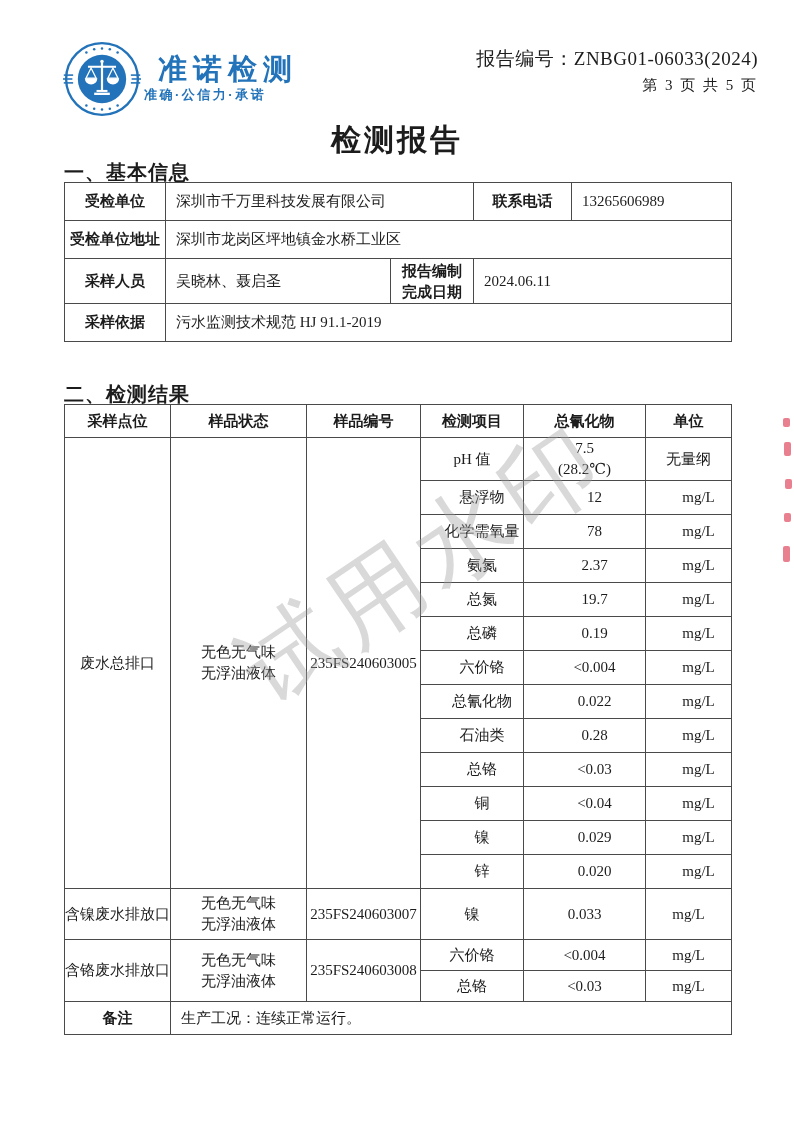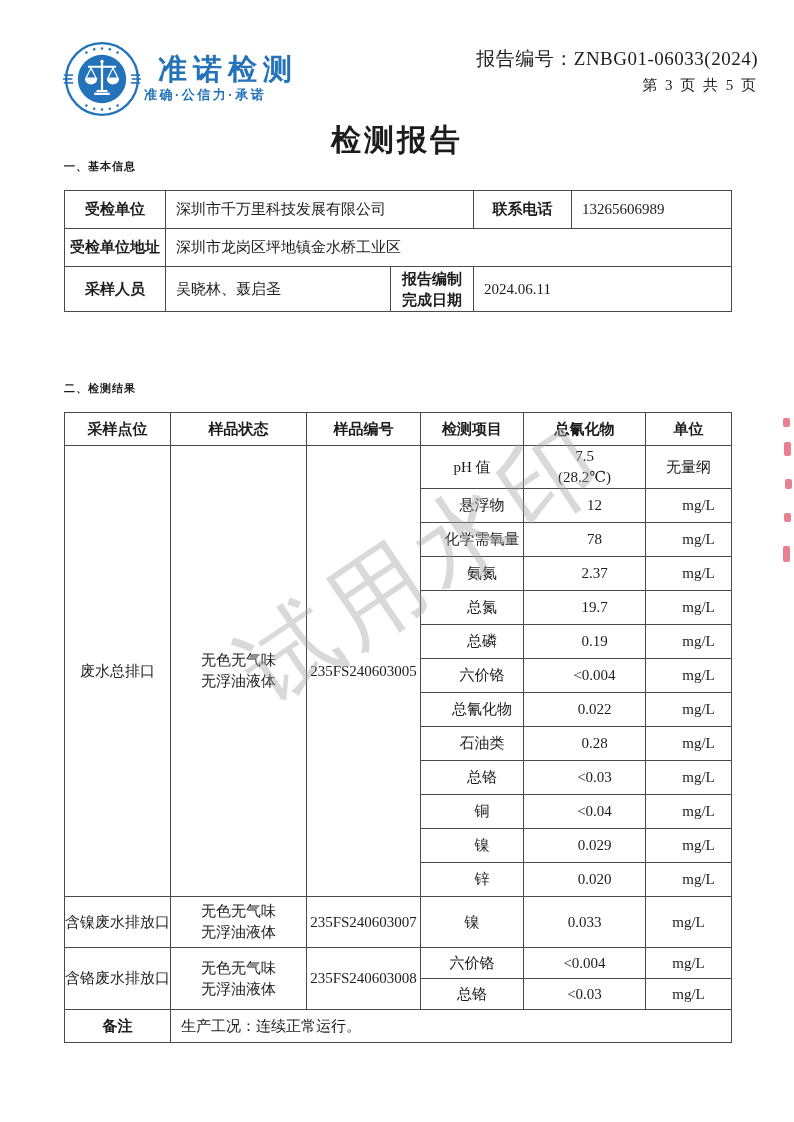--- a/index.html
+++ b/index.html
@@ -19,7 +19,7 @@
   .doc-title{left:0;top:120px;width:794px;text-align:center;font-size:30px;font-weight:bold;
              font-family:"Liberation Sans","DejaVu Sans",sans-serif;letter-spacing:3px;}
 
-  .sec-head{left:64px;font-size:11px;font-weight:bold;
+  .sec-head{left:64px;font-size:20px;font-weight:bold;
             font-family:"Liberation Sans","DejaVu Sans",sans-serif;letter-spacing:1px;}
   .sec1{top:159px;}
   .sec2{top:381px;}

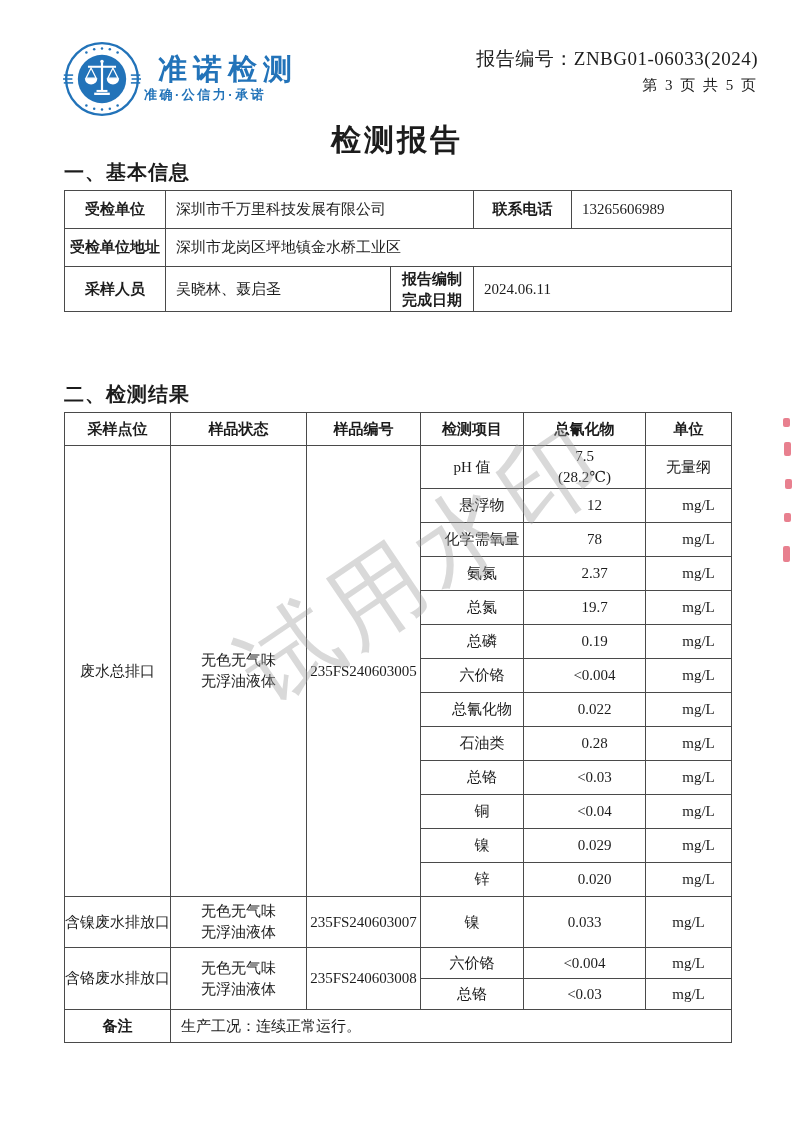--- a/index.html
+++ b/index.html
@@ -24,7 +24,7 @@
   .sec1{top:159px;}
   .sec2{top:381px;}
 
-  table{border-collapse:collapse;table-layout:fixed;margin-top:8px;}
+  table{border-collapse:collapse;table-layout:fixed;}
   td,th{border:1px solid #4a4a4a;font-size:15px;font-weight:normal;
         text-align:center;vertical-align:middle;padding:0;line-height:1.35;overflow:hidden;}
   .lbl{font-family:"Liberation Sans","DejaVu Sans",sans-serif;font-weight:bold;}

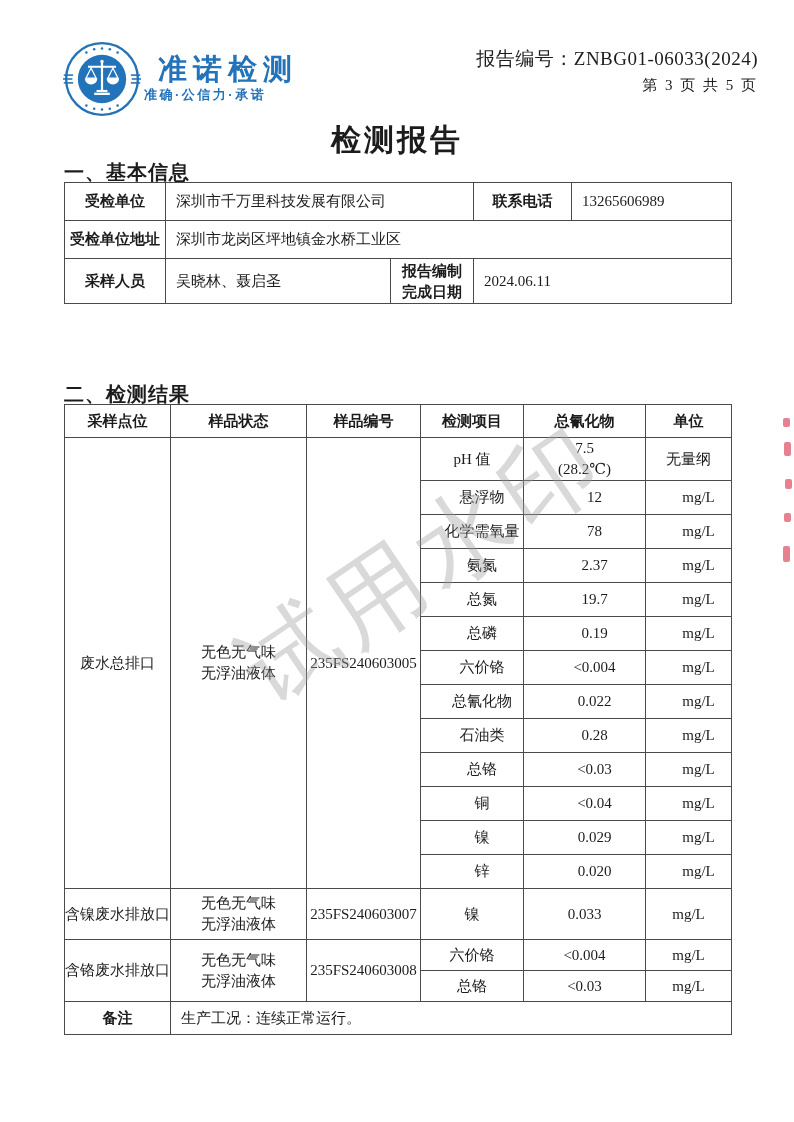--- a/index.html
+++ b/index.html
@@ -131,6 +131,10 @@
     </td>
     <td class="val" colspan="2">2024.06.11</td>
   </tr>
+  <tr class="h37">
+    <td class="lbl">采样依据</td>
+    <td class="val" colspan="4">污水监测技术规范 HJ 91.1-2019</td>
+  </tr>
 </tbody>
   </table>
 

